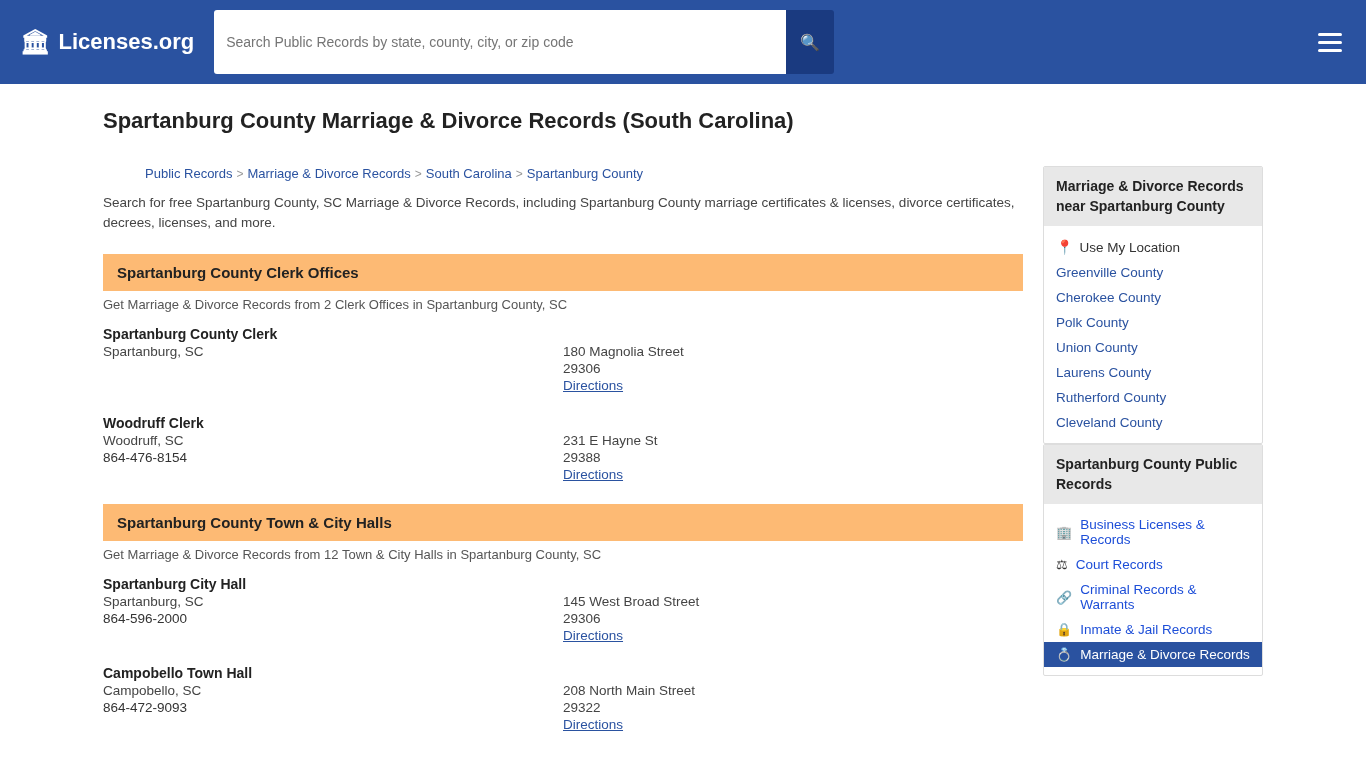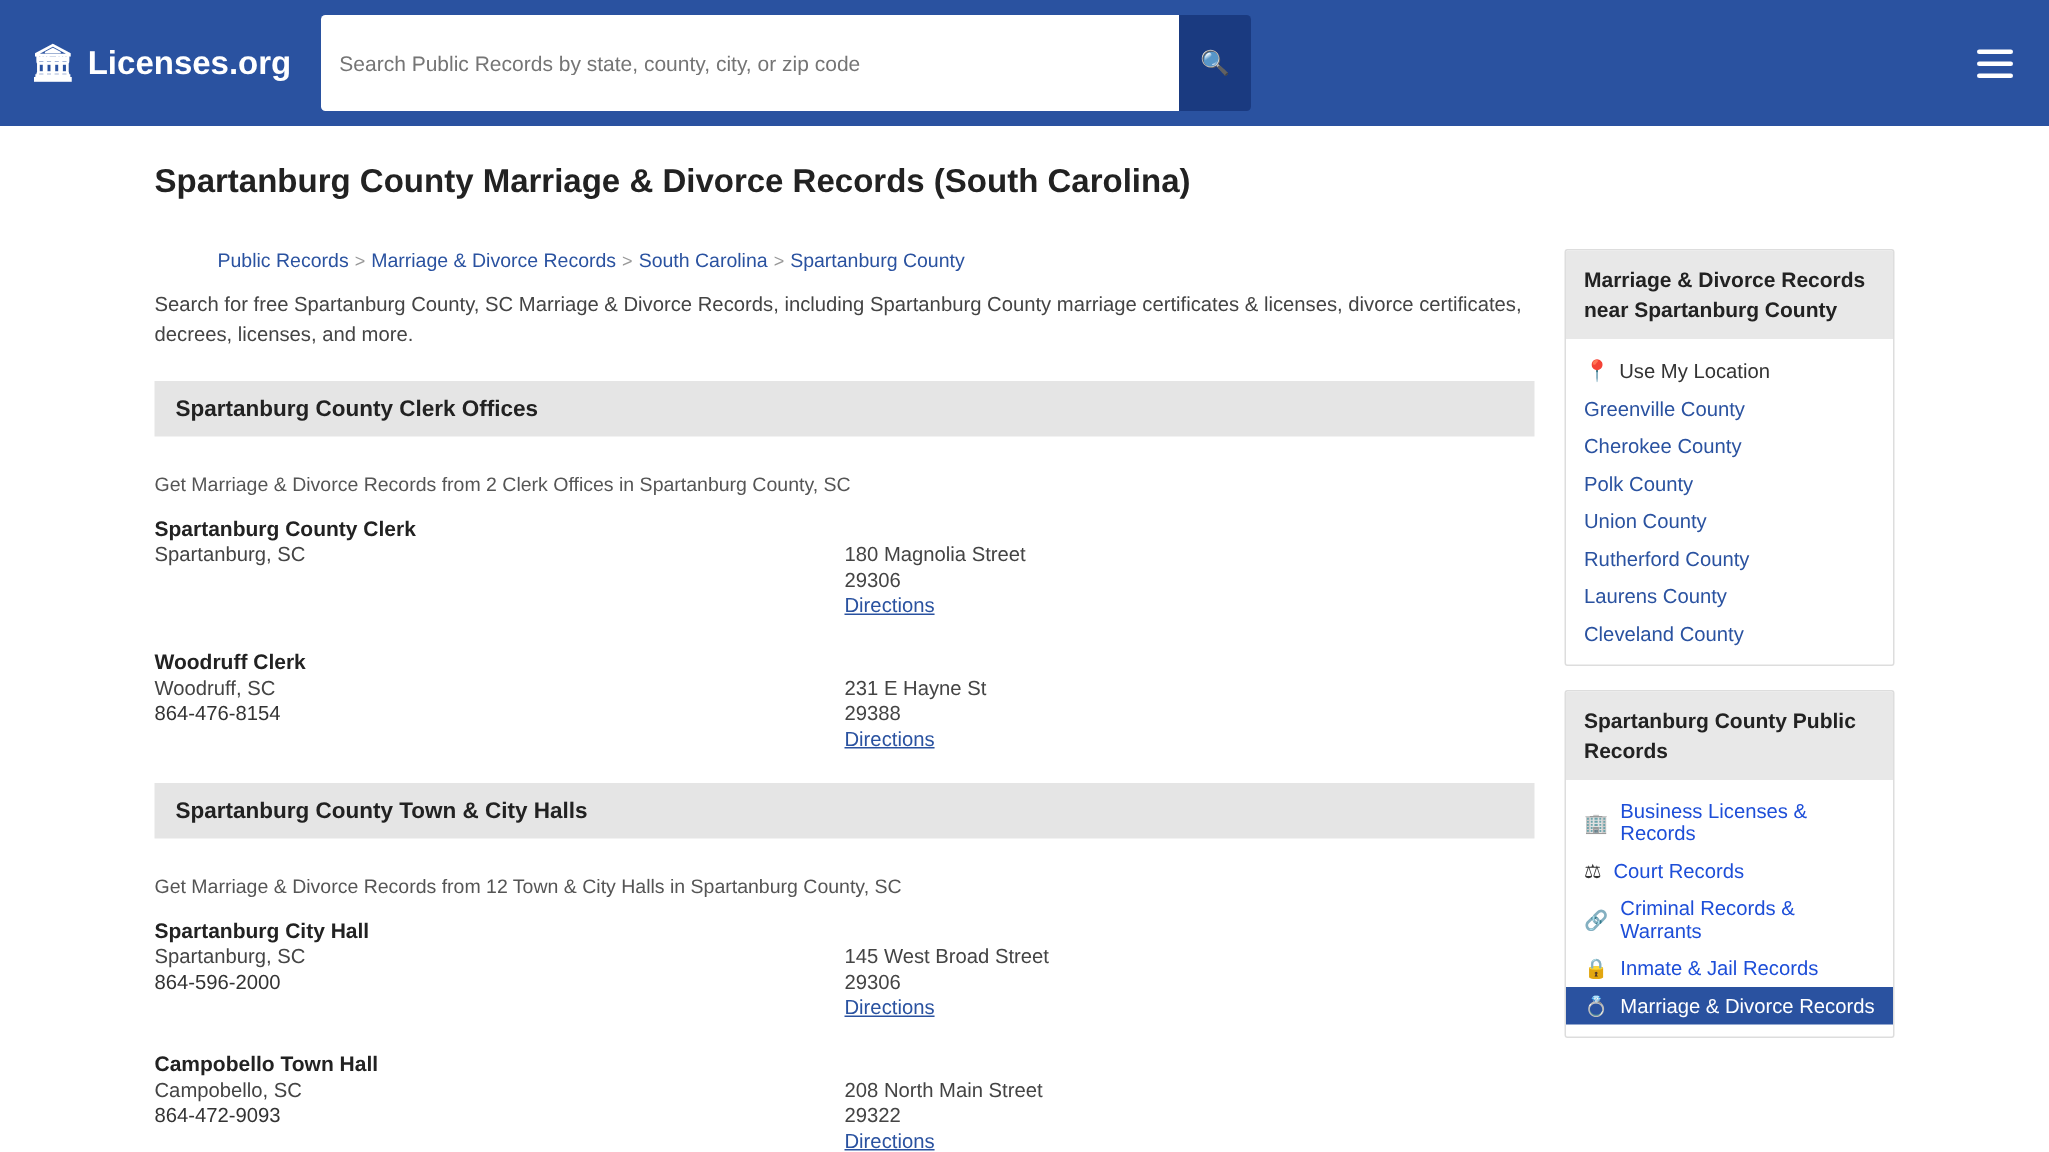--- a/index.html
+++ b/index.html
@@ -168,7 +168,6 @@
     
     .sidebar-box {
       border: 1px solid #ddd;
-      margin-bottom: 16px;
       border-radius: 2px;
       overflow: hidden;
     }

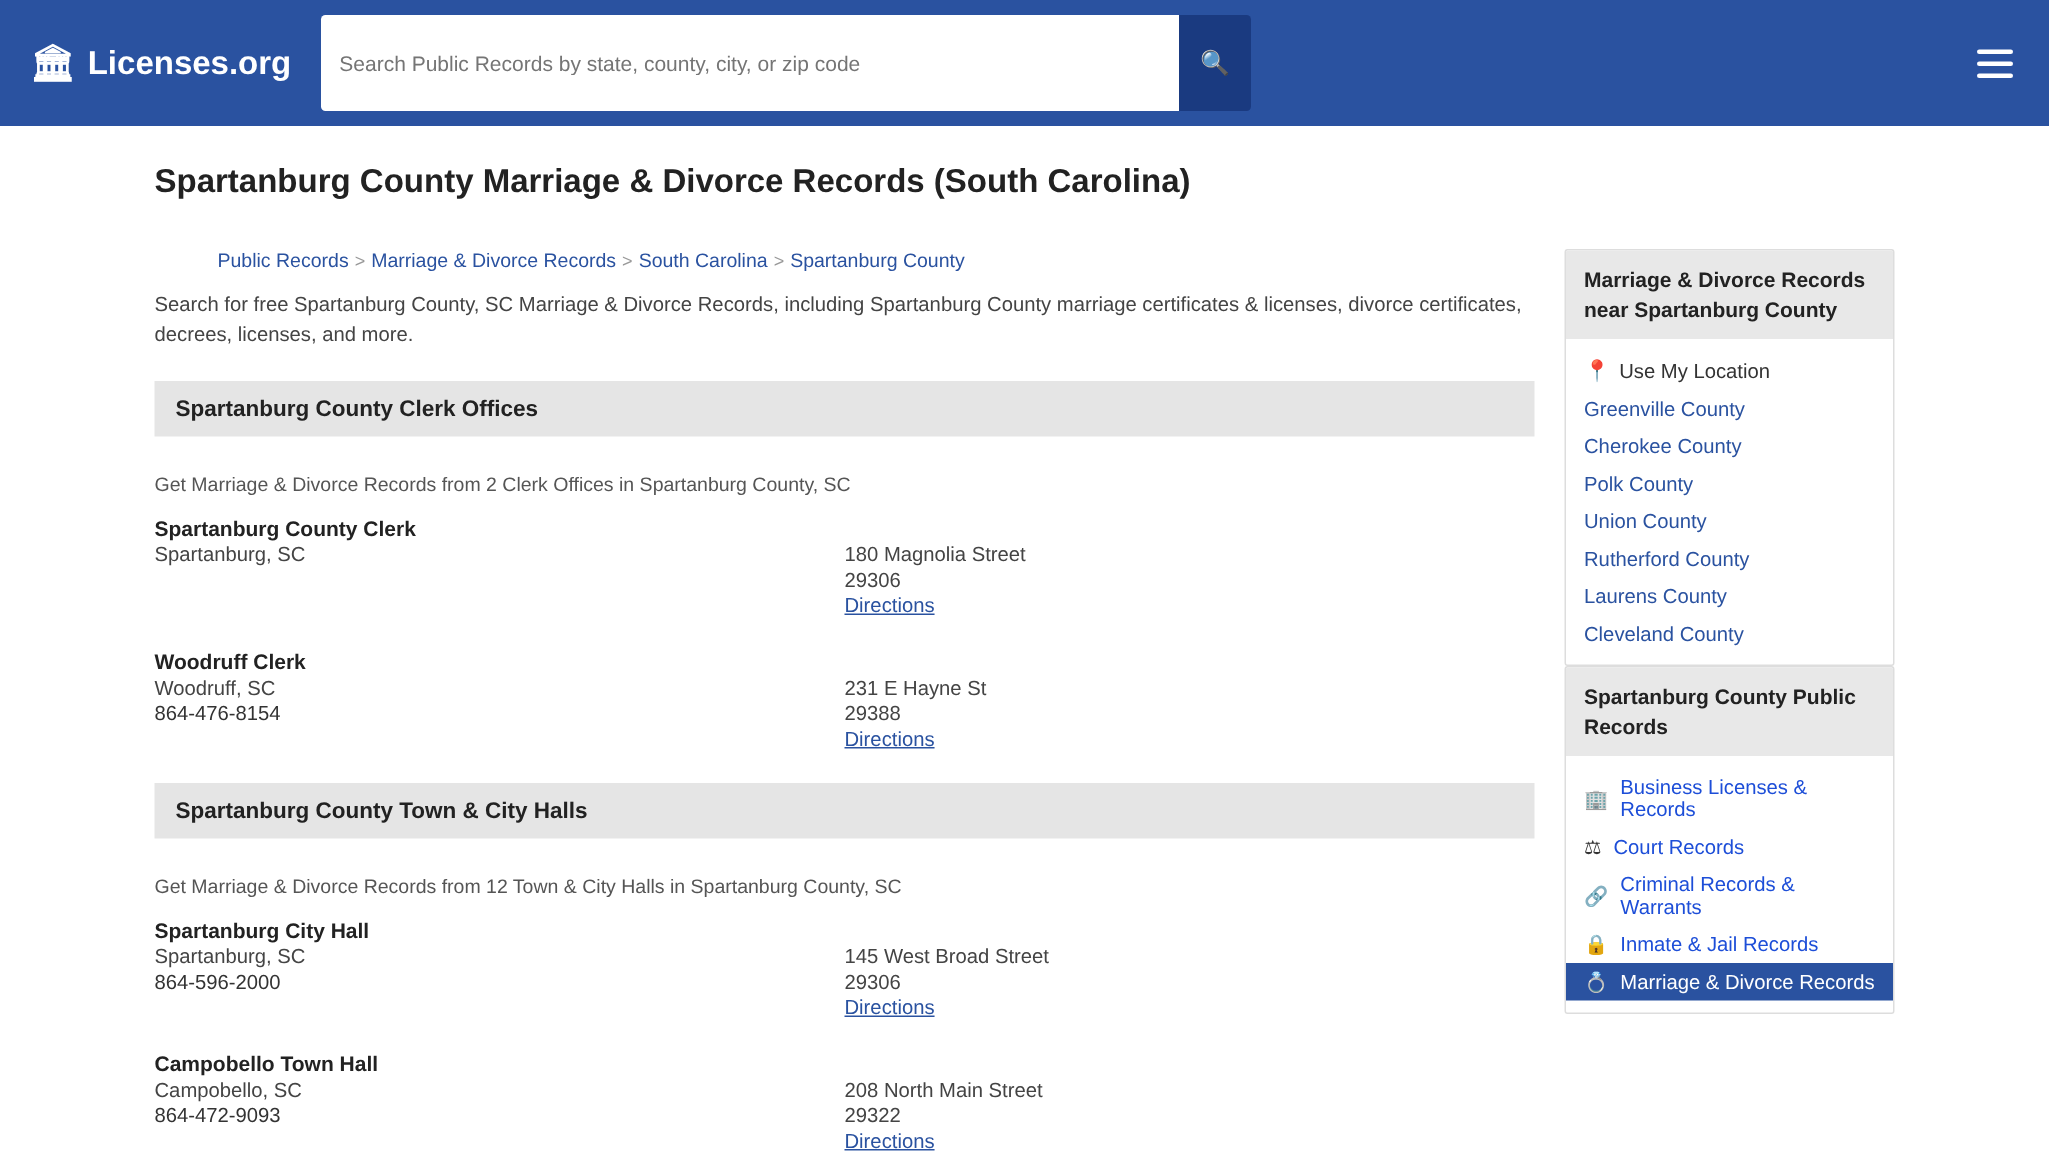--- a/index.html
+++ b/index.html
@@ -121,12 +121,12 @@
 
     
     .section-header {
-      background: #e5e5e5;
+      background: #fdba74;
       padding: 10px 14px;
       font-size: 15px;
       font-weight: bold;
       color: #222;
-      margin-bottom: 24px;
+      margin-bottom: 6px;
     }
     .section-desc {
       font-size: 13px;

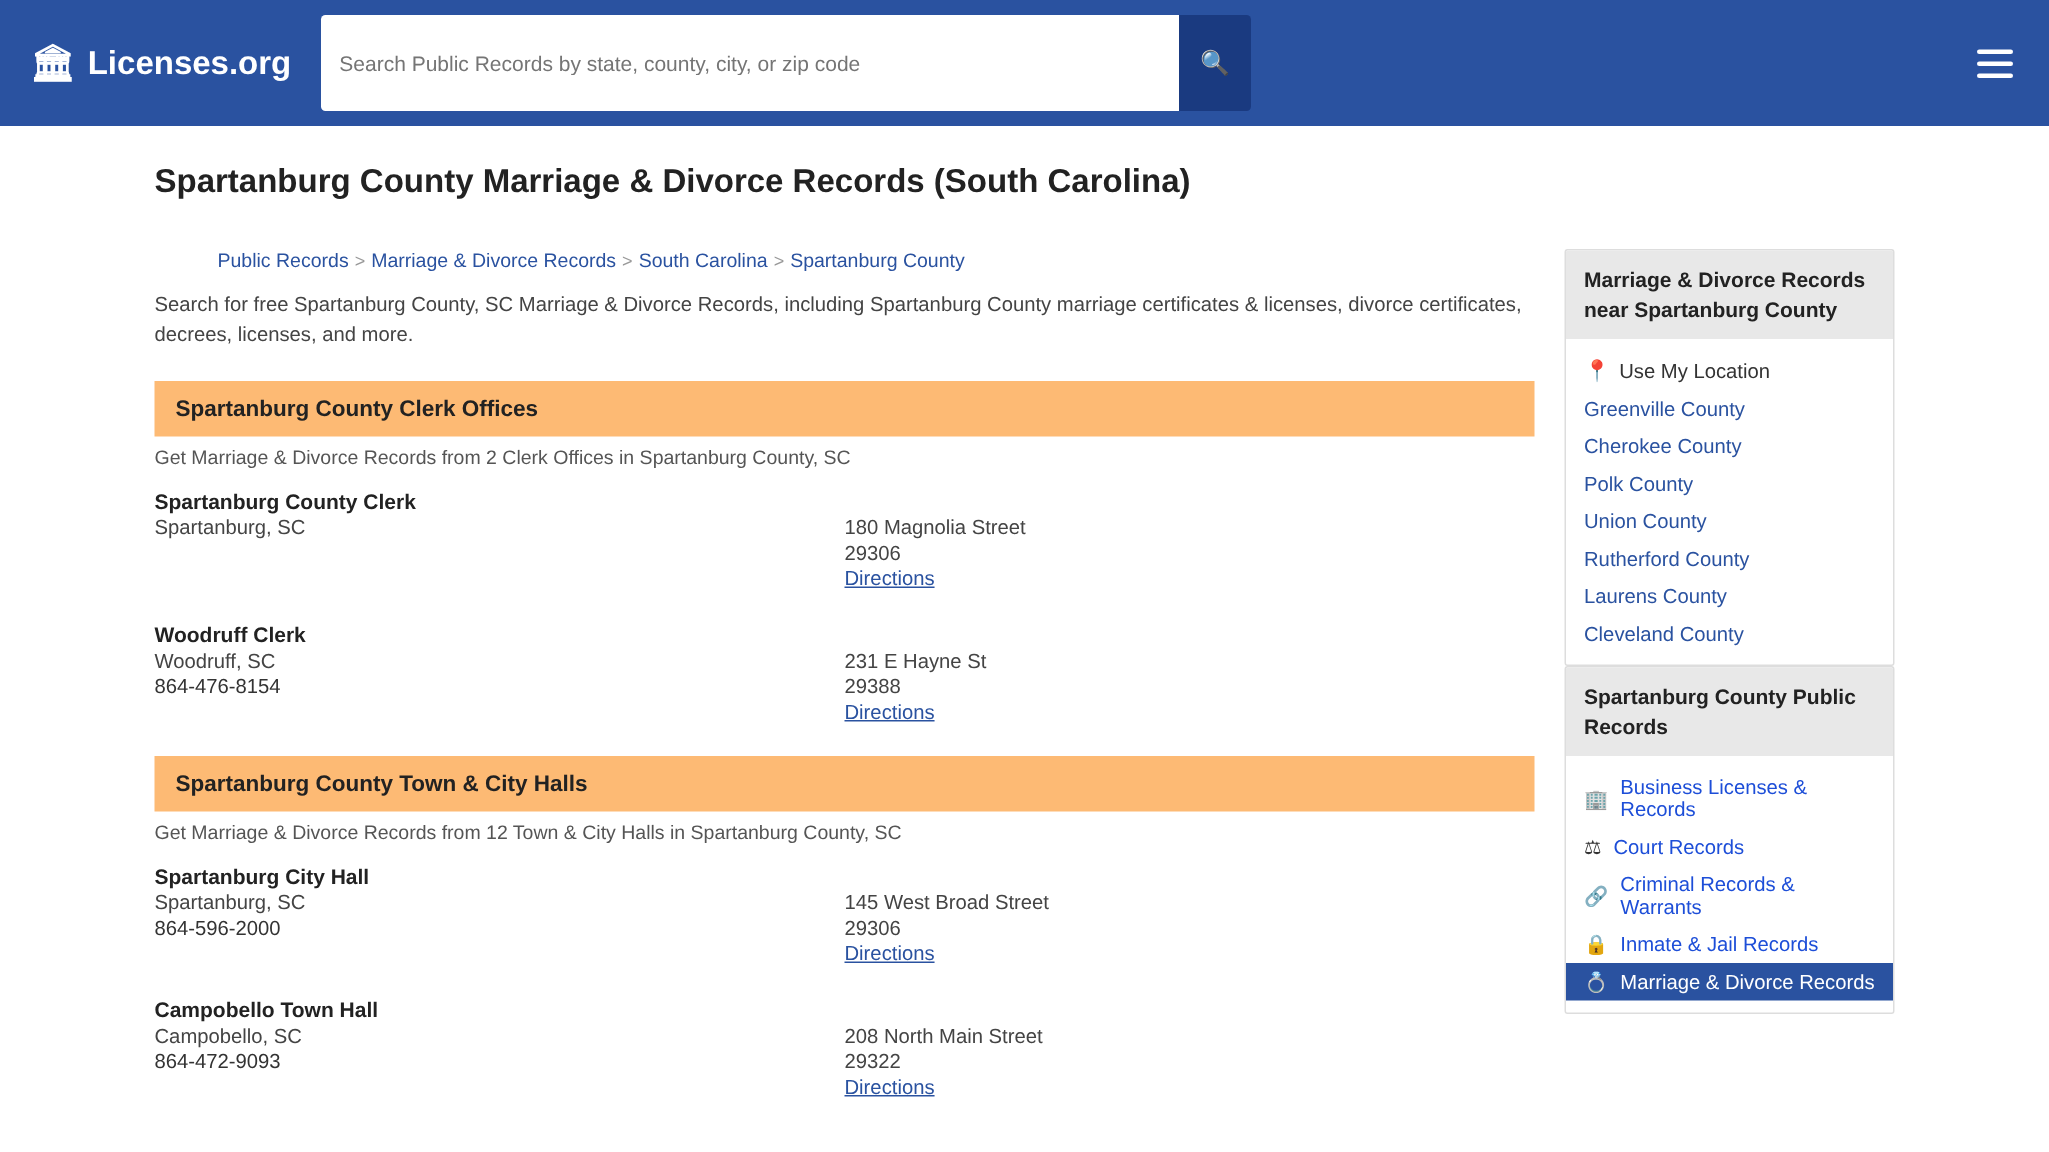--- a/index.html
+++ b/index.html
@@ -353,8 +353,8 @@
           <li><a href="#">Cherokee County</a></li>
           <li><a href="#">Polk County</a></li>
           <li><a href="#">Union County</a></li>
+          <li><a href="#">Laurens County</a></li>
           <li><a href="#">Rutherford County</a></li>
-          <li><a href="#">Laurens County</a></li>
           <li><a href="#">Cleveland County</a></li>
         </ul>
       </div>

